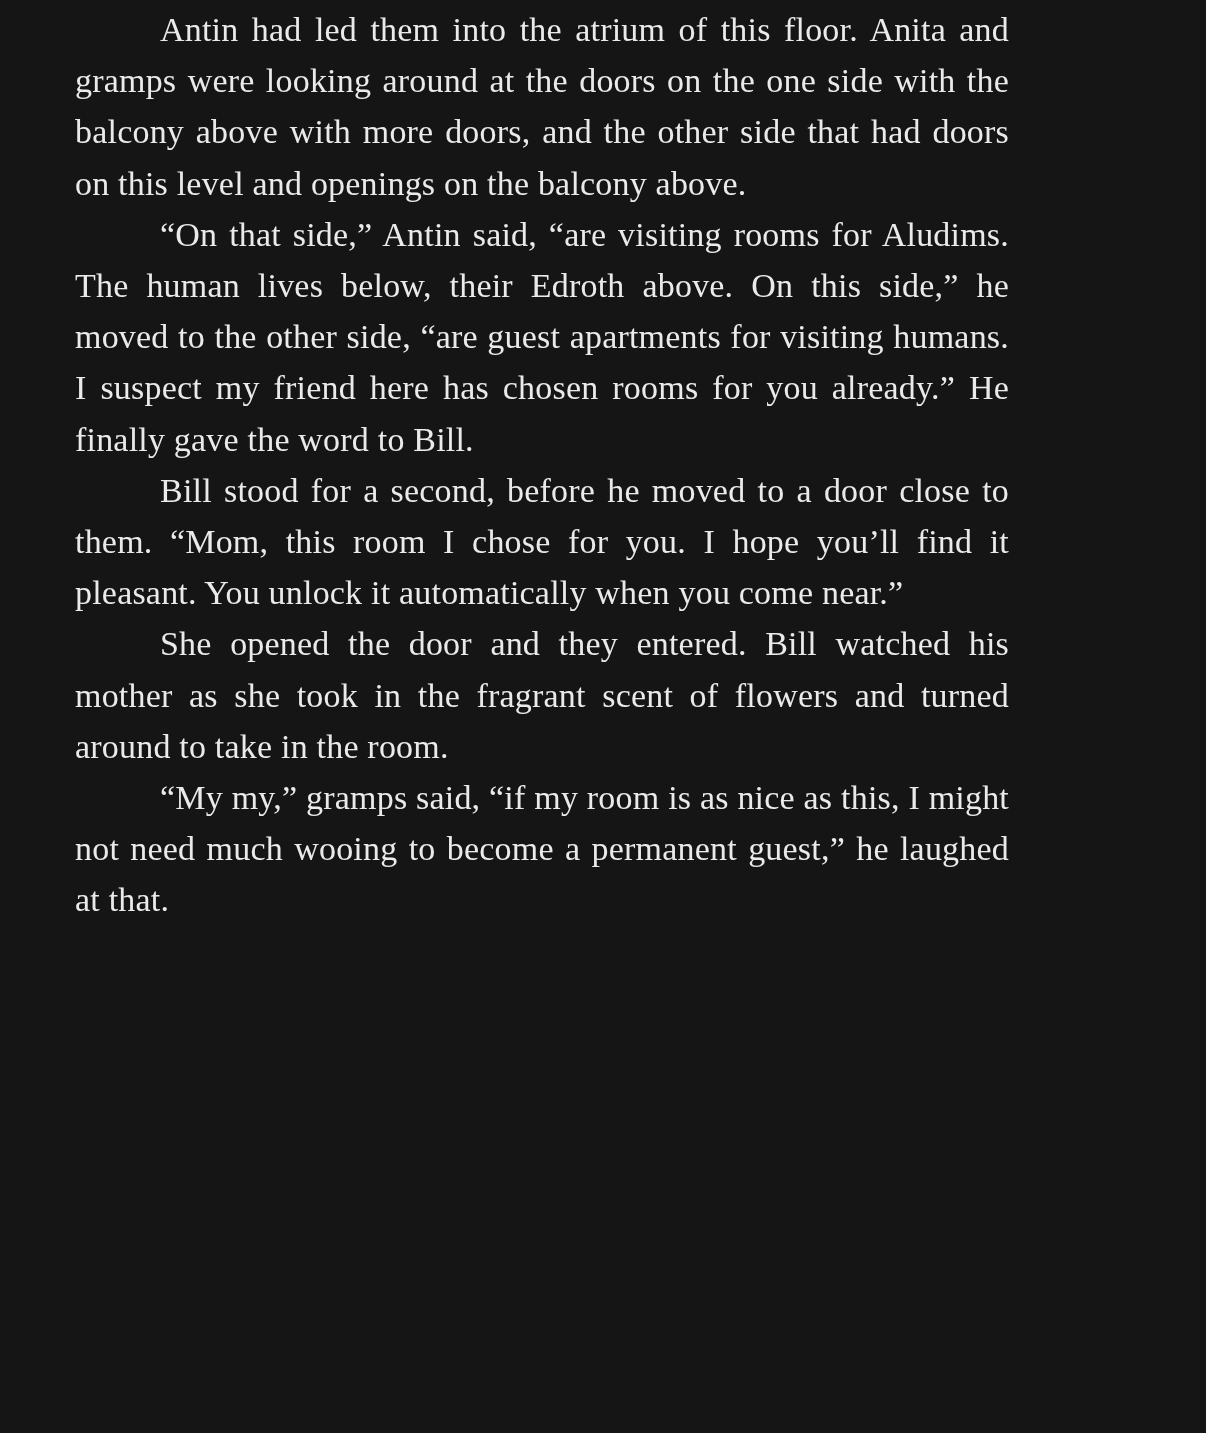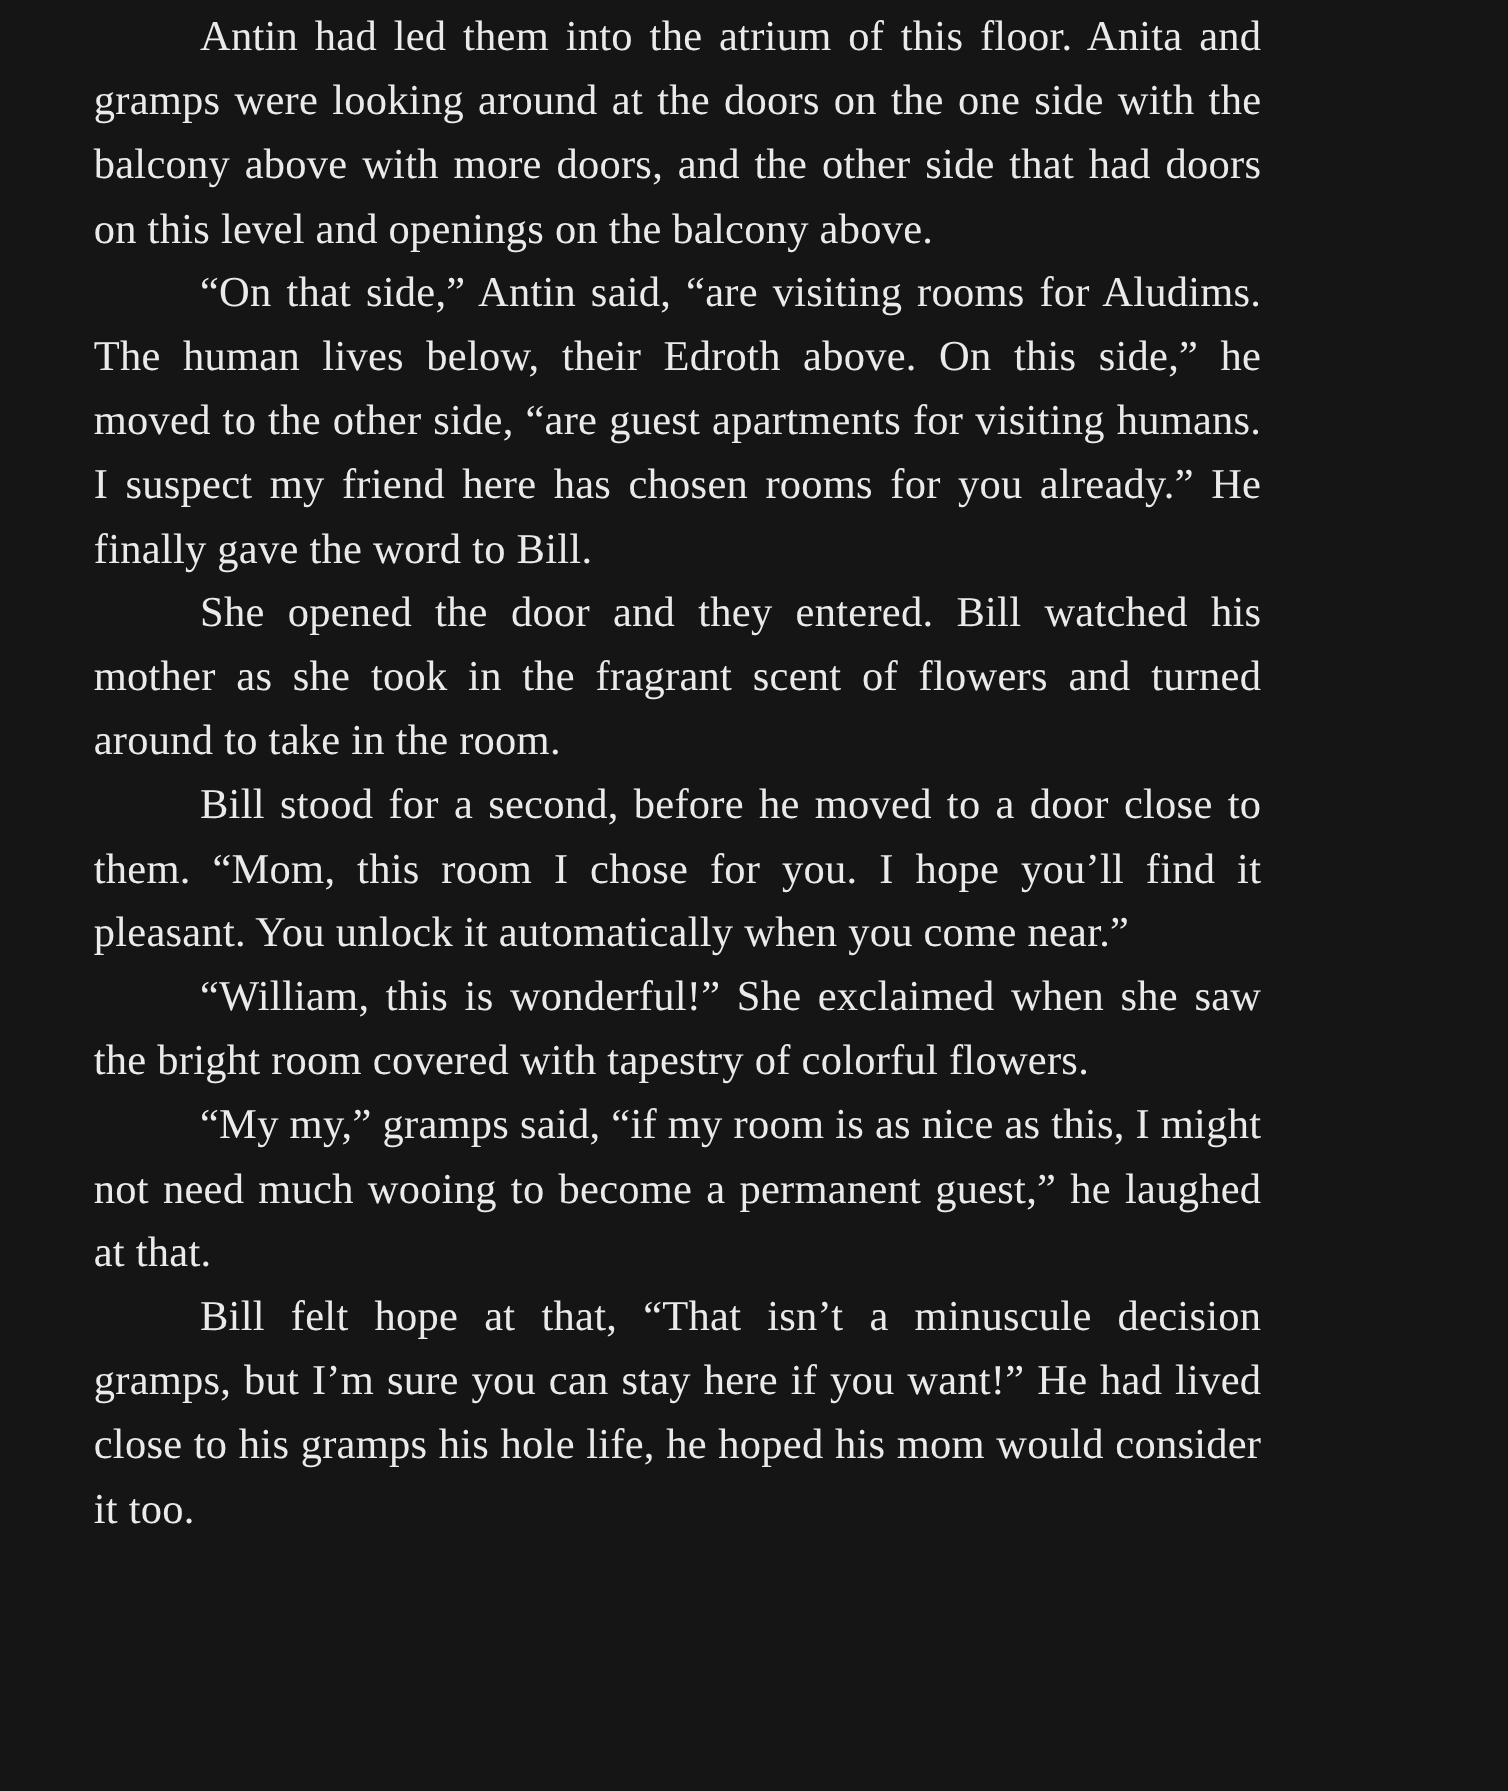--- a/index.html
+++ b/index.html
@@ -38,8 +38,8 @@
 <main class="reader-page">
   <p>Antin had led them into the atrium of this floor. Anita and gramps were looking around at the doors on the one side with the balcony above with more doors, and the other side that had doors on this level and openings on the balcony above.</p>
   <p>“On that side,” Antin said, “are visiting rooms for Aludims. The human lives below, their Edroth above. On this side,” he moved to the other side, “are guest apartments for visiting humans. I suspect my friend here has chosen rooms for you already.” He finally gave the word to Bill.</p>
+  <p>Bill stood for a second, before he moved to a door close to them. “Mom, this room I chose for you. I hope you’ll find it pleasant. You unlock it automatically when you come near.”</p>
   <p>She opened the door and they entered. Bill watched his mother as she took in the fragrant scent of flowers and turned around to take in the room.</p>
-  <p>Bill stood for a second, before he moved to a door close to them. “Mom, this room I chose for you. I hope you’ll find it pleasant. You unlock it automatically when you come near.”</p>
   <p>“William, this is wonderful!” She exclaimed when she saw the bright room covered with tapestry of colorful flowers.</p>
   <p>“My my,” gramps said, “if my room is as nice as this, I might not need much wooing to become a permanent guest,” he laughed at that.</p>
   <p>Bill felt hope at that, “That isn’t a minuscule decision gramps, but I’m sure you can stay here if you want!” He had lived close to his gramps his hole life, he hoped his mom would consider it too.</p>

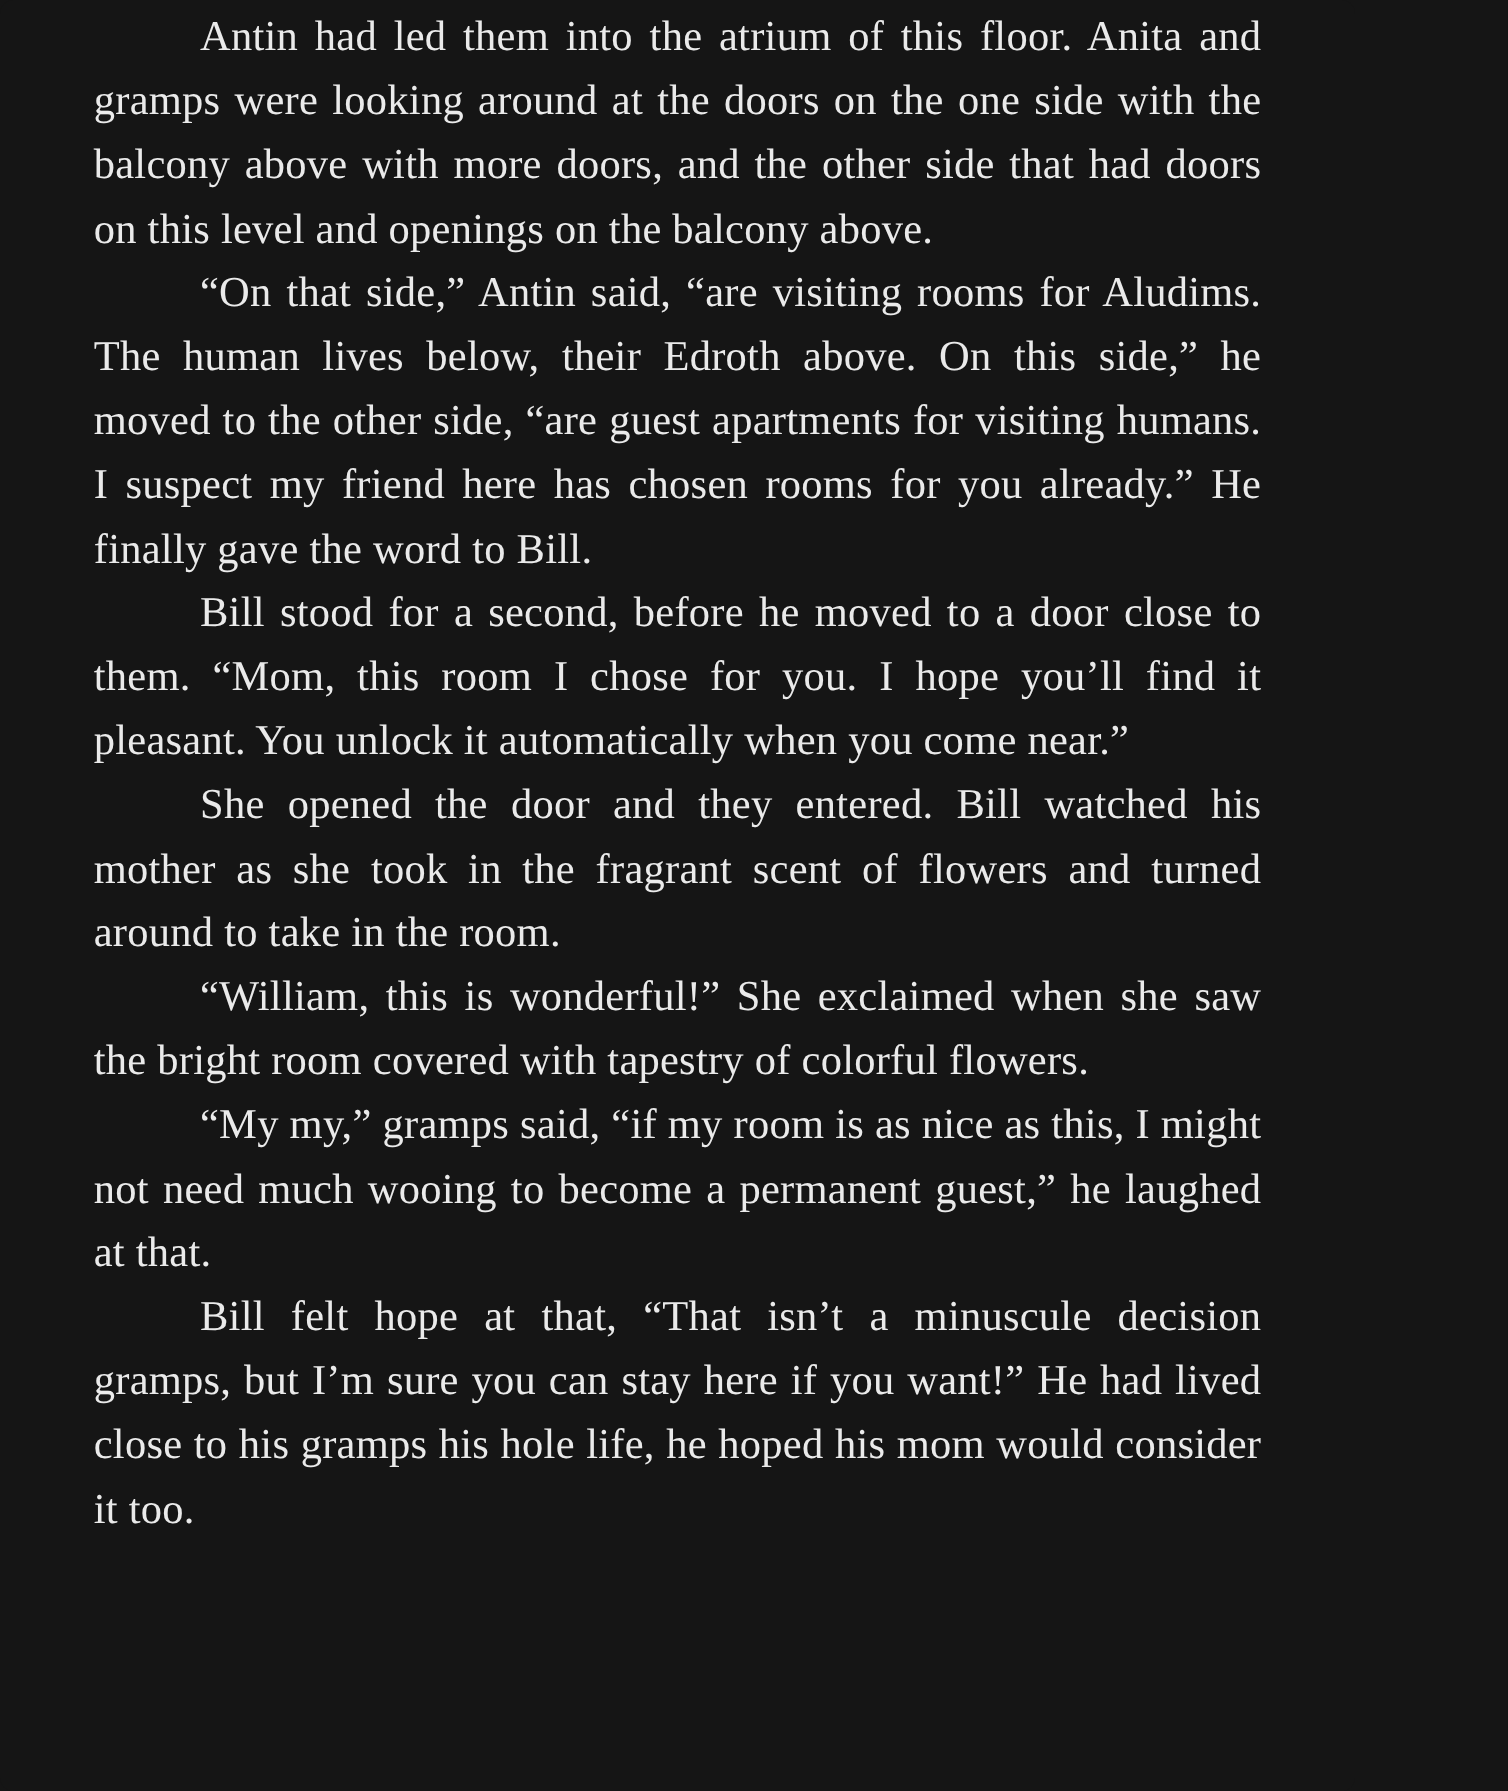--- a/index.html
+++ b/index.html
@@ -40,7 +40,6 @@
   <p>“On that side,” Antin said, “are visiting rooms for Aludims. The human lives below, their Edroth above. On this side,” he moved to the other side, “are guest apartments for visiting humans. I suspect my friend here has chosen rooms for you already.” He finally gave the word to Bill.</p>
   <p>Bill stood for a second, before he moved to a door close to them. “Mom, this room I chose for you. I hope you’ll find it pleasant. You unlock it automatically when you come near.”</p>
   <p>She opened the door and they entered. Bill watched his mother as she took in the fragrant scent of flowers and turned around to take in the room.</p>
-  <p>“William, this is wonderful!” She exclaimed when she saw the bright room covered with tapestry of colorful flowers.</p>
   <p>“My my,” gramps said, “if my room is as nice as this, I might not need much wooing to become a permanent guest,” he laughed at that.</p>
   <p>Bill felt hope at that, “That isn’t a minuscule decision gramps, but I’m sure you can stay here if you want!” He had lived close to his gramps his hole life, he hoped his mom would consider it too.</p>
 </main>

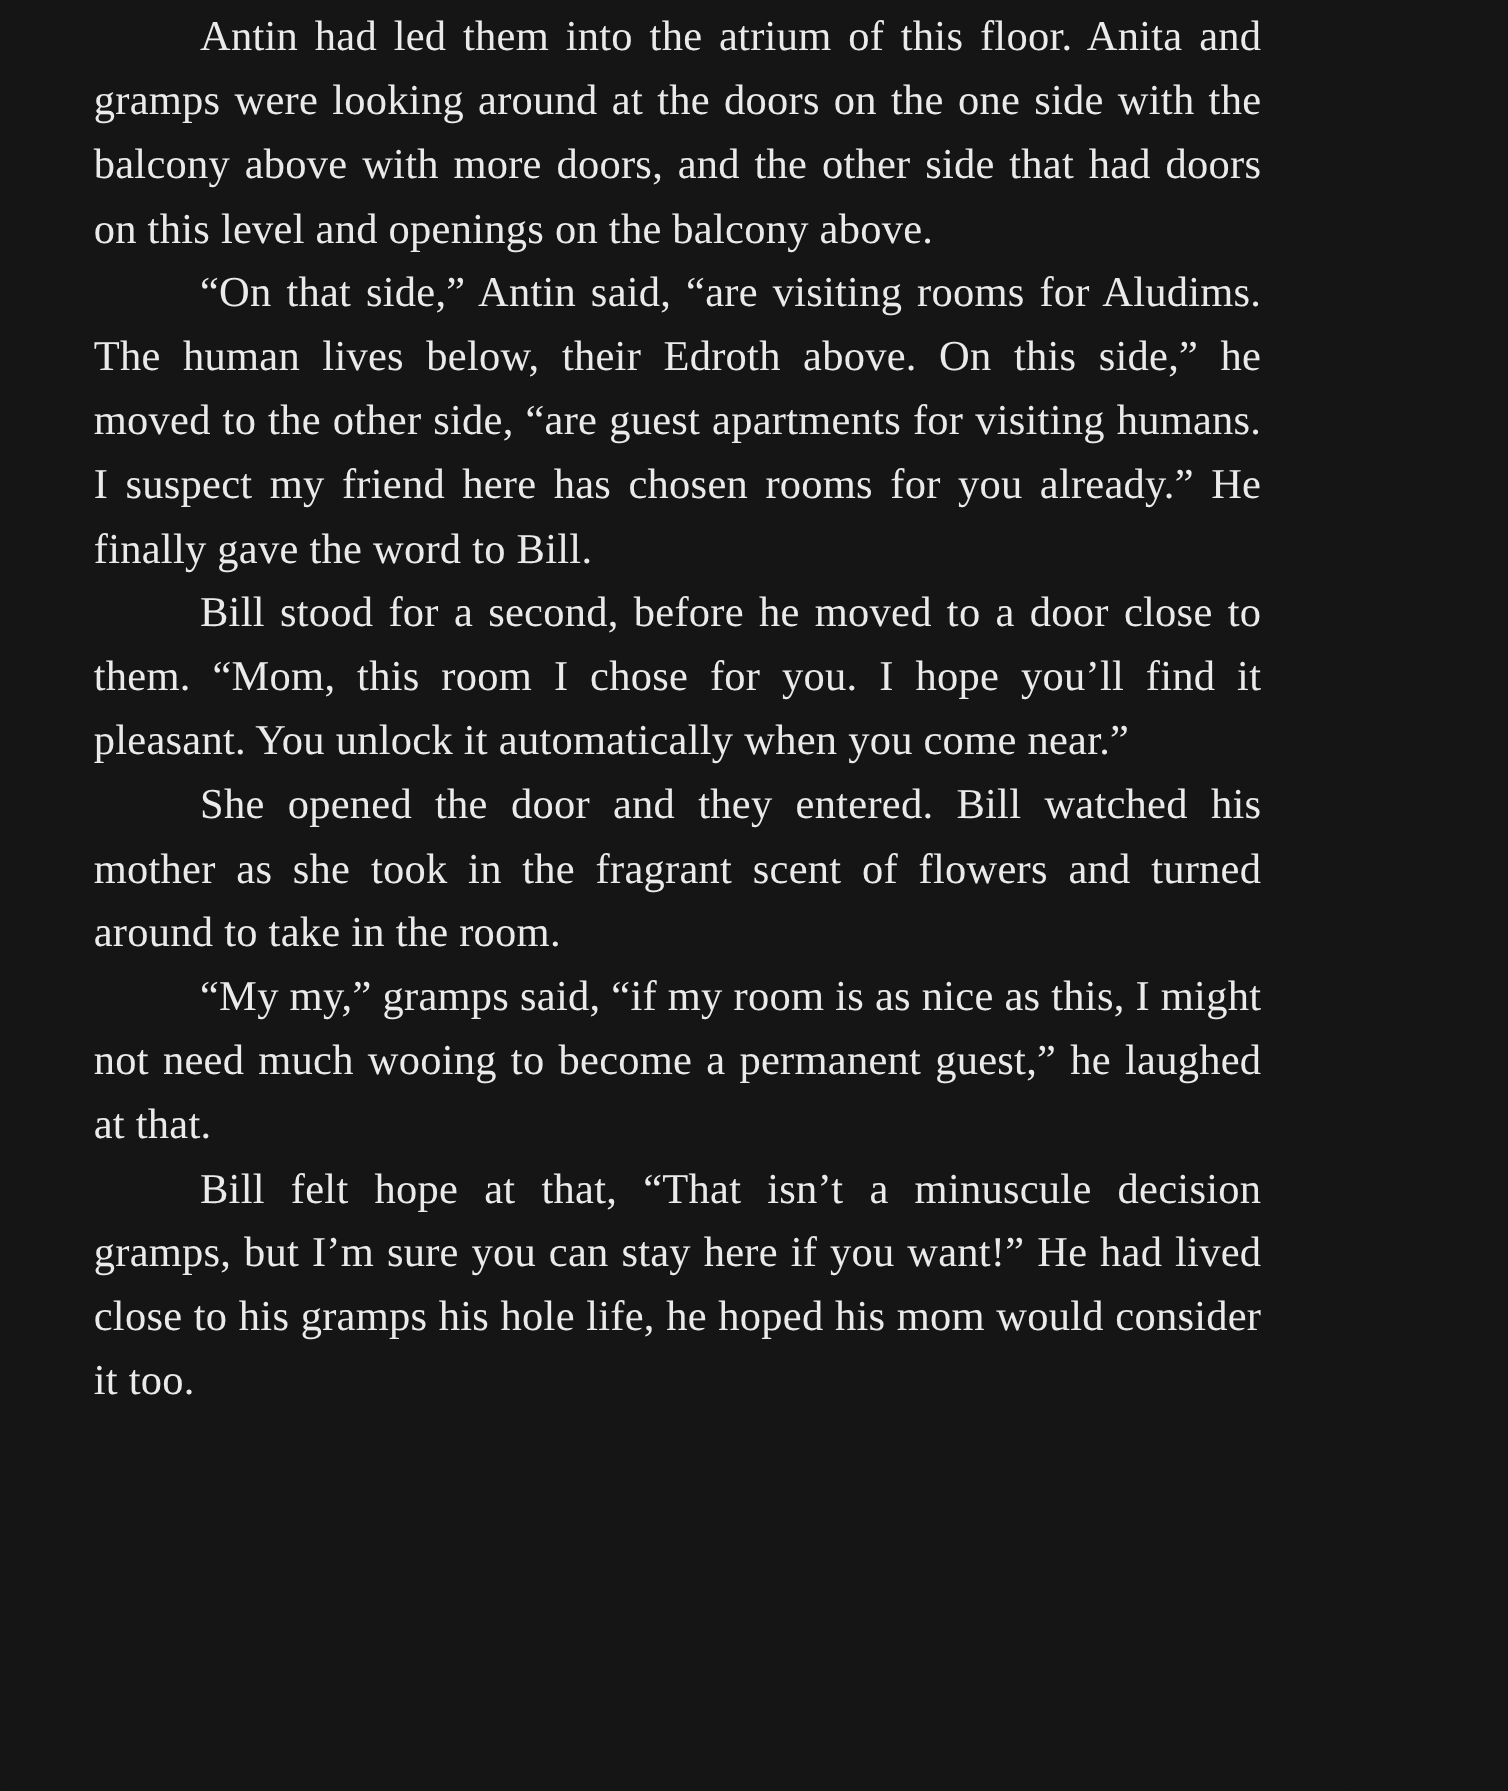--- a/index.html
+++ b/index.html
@@ -41,7 +41,6 @@
   <p>Bill stood for a second, before he moved to a door close to them. “Mom, this room I chose for you. I hope you’ll find it pleasant. You unlock it automatically when you come near.”</p>
   <p>She opened the door and they entered. Bill watched his mother as she took in the fragrant scent of flowers and turned around to take in the room.</p>
   <p>“My my,” gramps said, “if my room is as nice as this, I might not need much wooing to become a permanent guest,” he laughed at that.</p>
-  <p>Bill felt hope at that, “That isn’t a minuscule decision gramps, but I’m sure you can stay here if you want!” He had lived close to his gramps his hole life, he hoped his mom would consider it too.</p>
 </main>
 
 </body></html>

